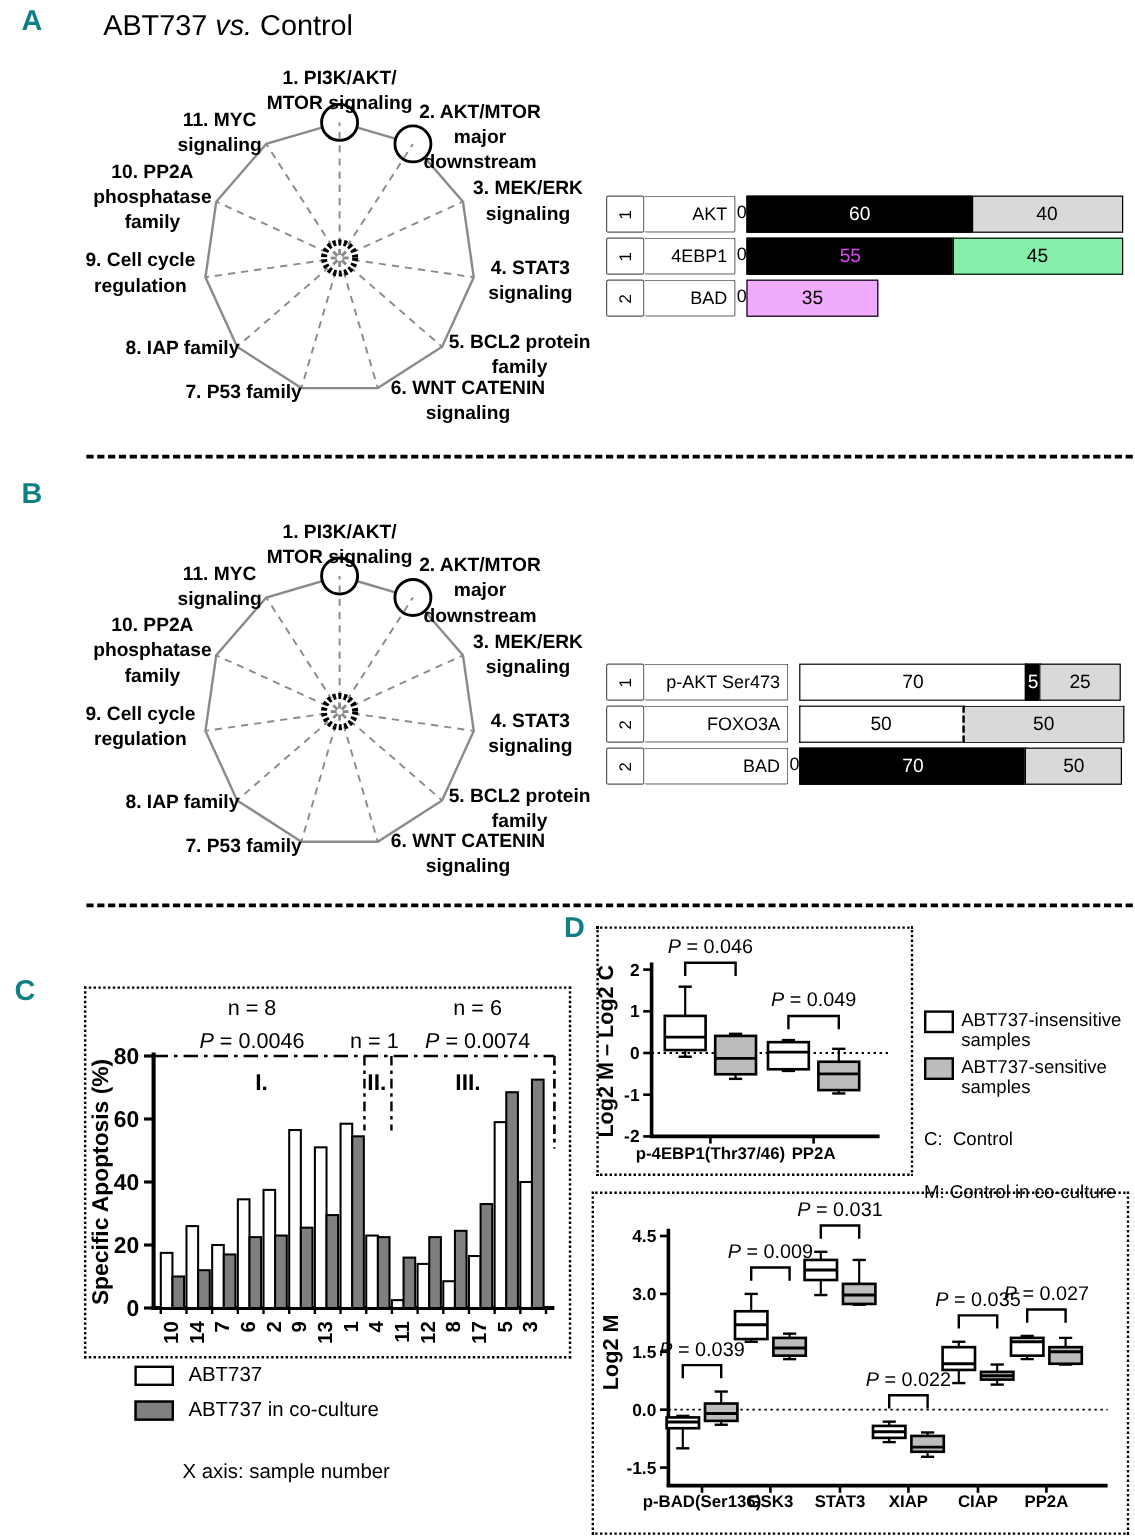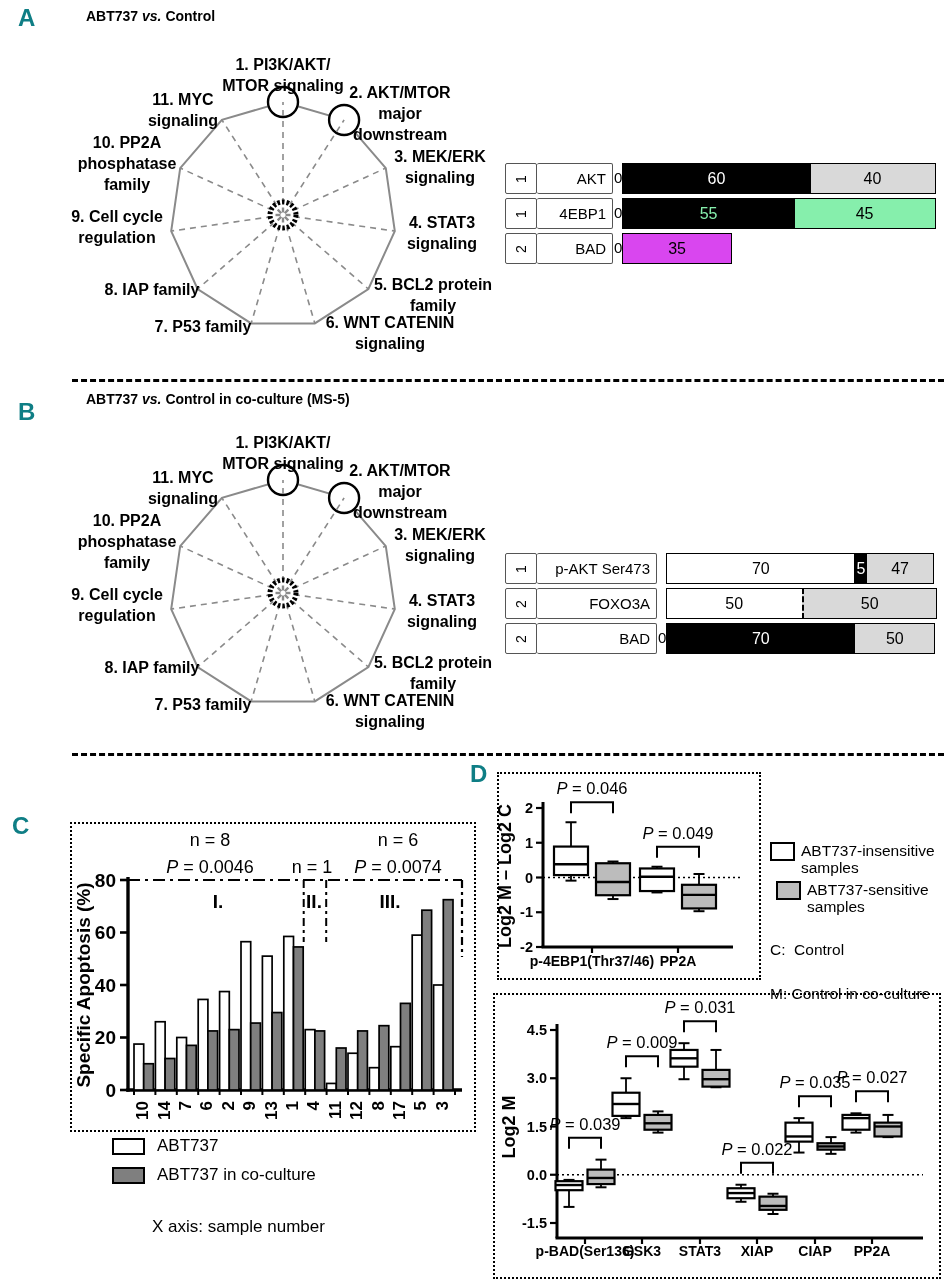--- a/index.html
+++ b/index.html
@@ -6,7 +6,7 @@
   .page{position:relative;width:946px;height:1280px;background:#fff;color:#000;
         font-family:"Liberation Sans",sans-serif;overflow:hidden;}
   .pletter{position:absolute;font-size:24px;font-weight:bold;}
-  .ftitle{position:absolute;font-size:14px;font-weight:bold;white-space:nowrap;}
+  .ftitle{position:absolute;font-size:24px;font-weight:normal;white-space:nowrap;}
   .ftitle i{font-style:italic;}
   .page svg{position:absolute;overflow:visible;}
   .page svg text{font-family:"Liberation Sans",sans-serif;fill:#000;}

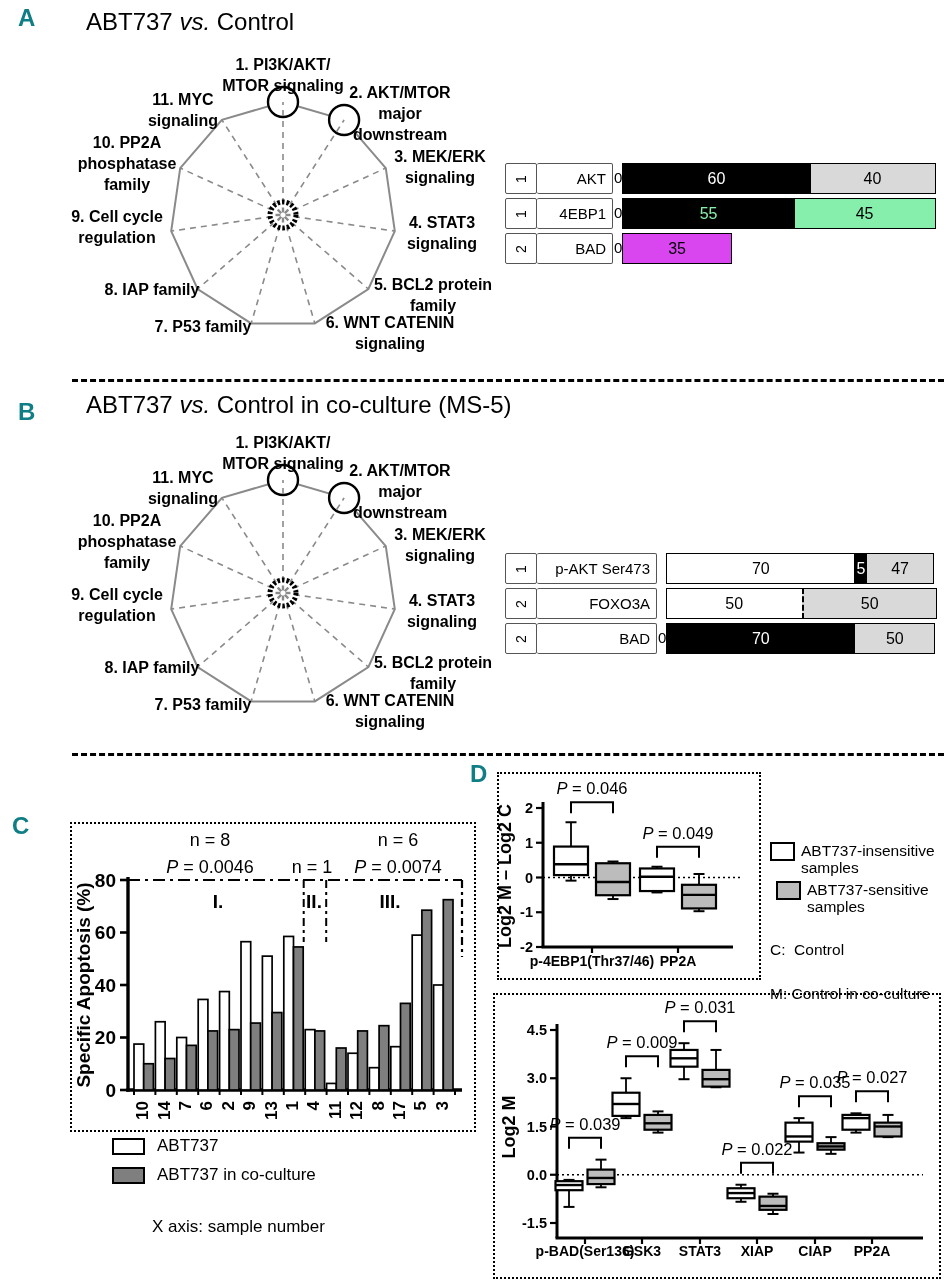--- a/index.html
+++ b/index.html
@@ -110,7 +110,7 @@
         <div class="tbar">
           <span class="torigin">0</span>
           <div class="tsegs">
-            <div class="tseg" style="width: 55%; background: rgb(0, 0, 0); color: #86efac;">55</div>
+            <div class="tseg" style="width: 55%; background: rgb(0, 0, 0); color: #d946ef;">55</div>
             <div class="tseg" style="width: 45%; background: #86efac;">45</div>
           </div>
         </div>

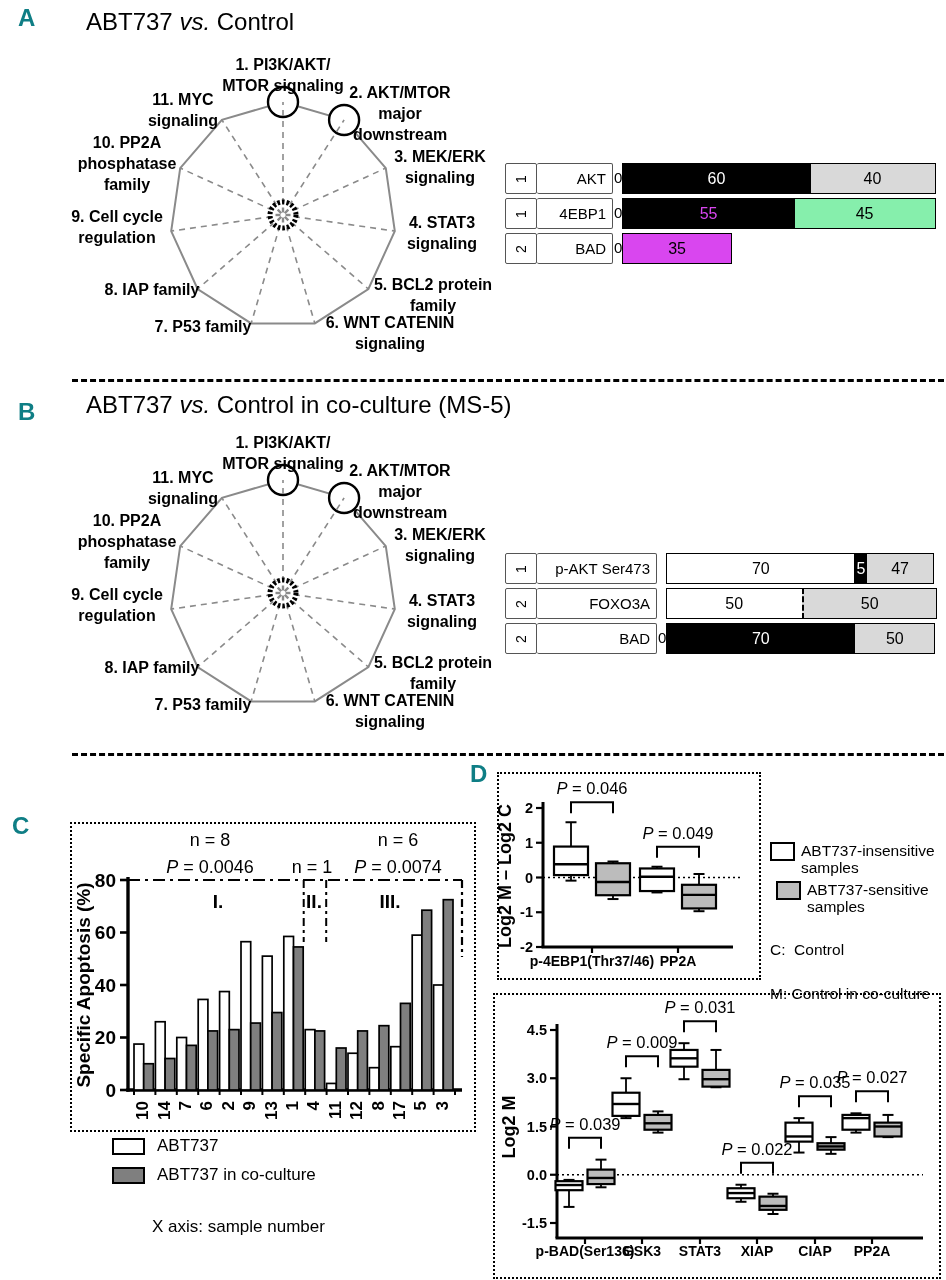--- a/index.html
+++ b/index.html
@@ -123,7 +123,7 @@
         <div class="tbar">
           <span class="torigin">0</span>
           <div class="tsegs">
-            <div class="tseg" style="width: 35%; background: #d946ef;">35</div>
+            <div class="tseg" style="width: 35%; background: #f0abfc;">35</div>
           </div>
         </div>
       </div>

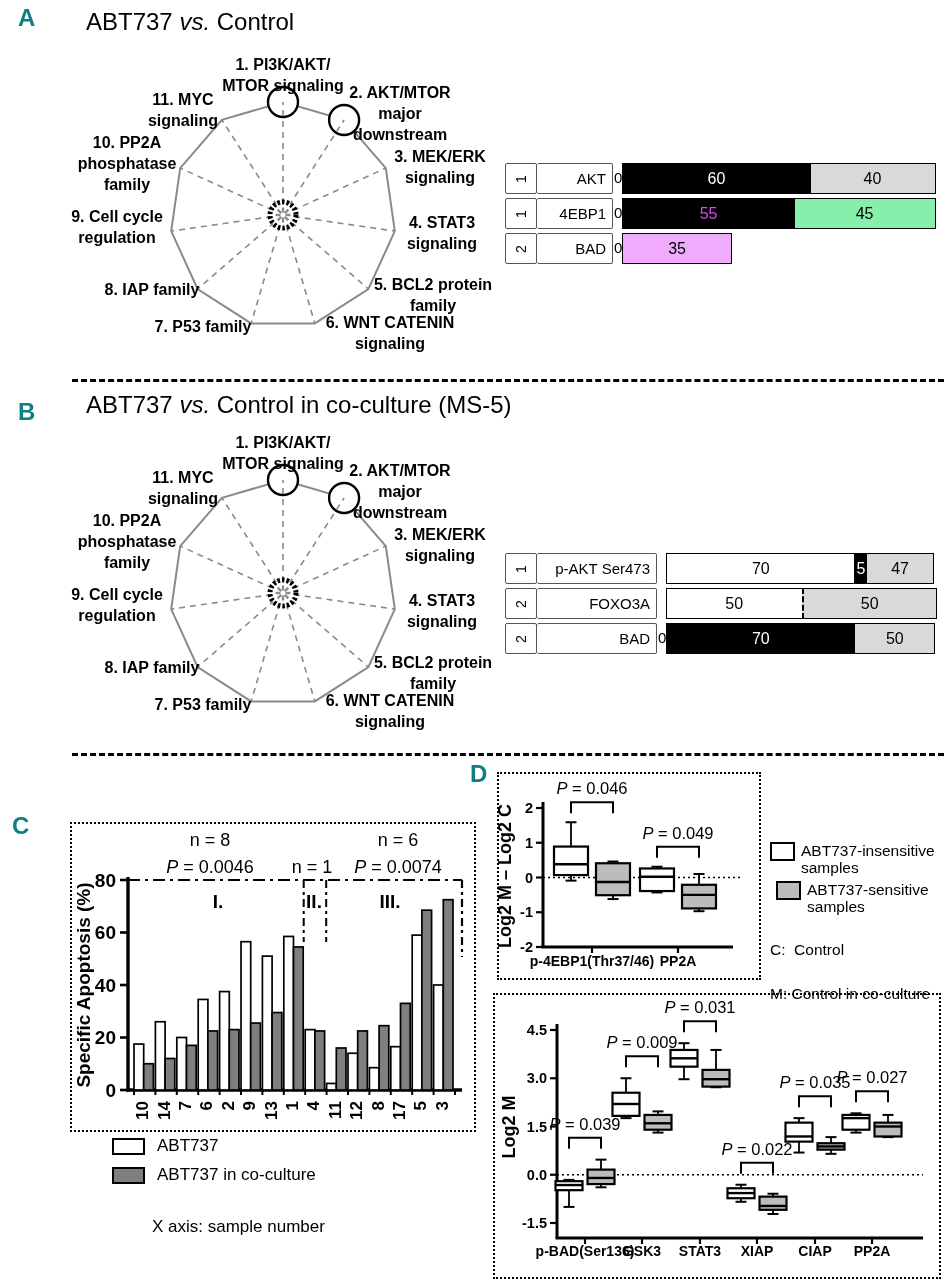--- a/index.html
+++ b/index.html
@@ -132,7 +132,6 @@
   <div class="divider" style="top:379px"></div>
 
   <div class="pletter" style="left: 18px; top: 398px; color: rgb(15, 126, 133);">B</div>
-  <div class="ftitle" style="left:86px;top:391px"><span>ABT737</span> <i>vs.</i> <span>Control in co-culture (MS-5)</span></div>
   <svg id="radarB" width="445" height="335" style="left:50px;top:420px">
       <polygon points="233.0,60.0 294.1,77.9 335.8,126.1 344.8,189.1 318.4,247.0 264.8,281.4 201.2,281.4 147.6,247.0 121.2,189.1 130.2,126.1 171.9,77.9" fill="none" stroke="#8a8a8a" stroke-width="2"></polygon>
       <circle cx="233" cy="60" r="15" fill="#fff" stroke="#000" stroke-width="2.4"></circle>

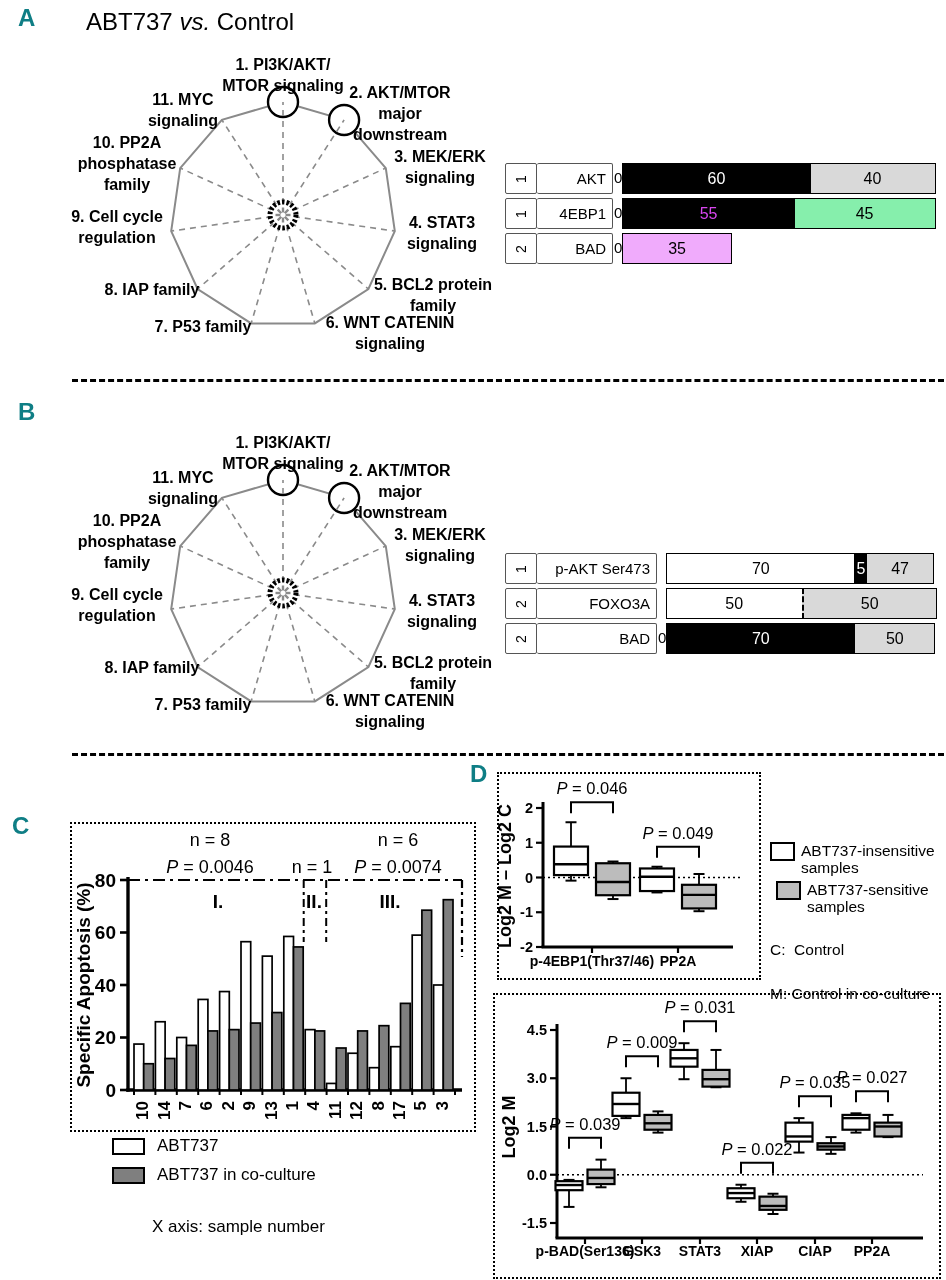--- a/index.html
+++ b/index.html
@@ -178,7 +178,7 @@
           <div class="tsegs">
             <div class="tseg" style="width: 70%; background: rgb(255, 255, 255);">70</div>
             <div class="tseg" style="width: 5%; background: rgb(0, 0, 0); color: rgb(255, 255, 255);">5</div>
-            <div class="tseg" style="width: 25%; background: rgb(217, 217, 217);">47</div>
+            <div class="tseg" style="width: 25%; background: rgb(217, 217, 217);">25</div>
           </div>
         </div>
       </div>

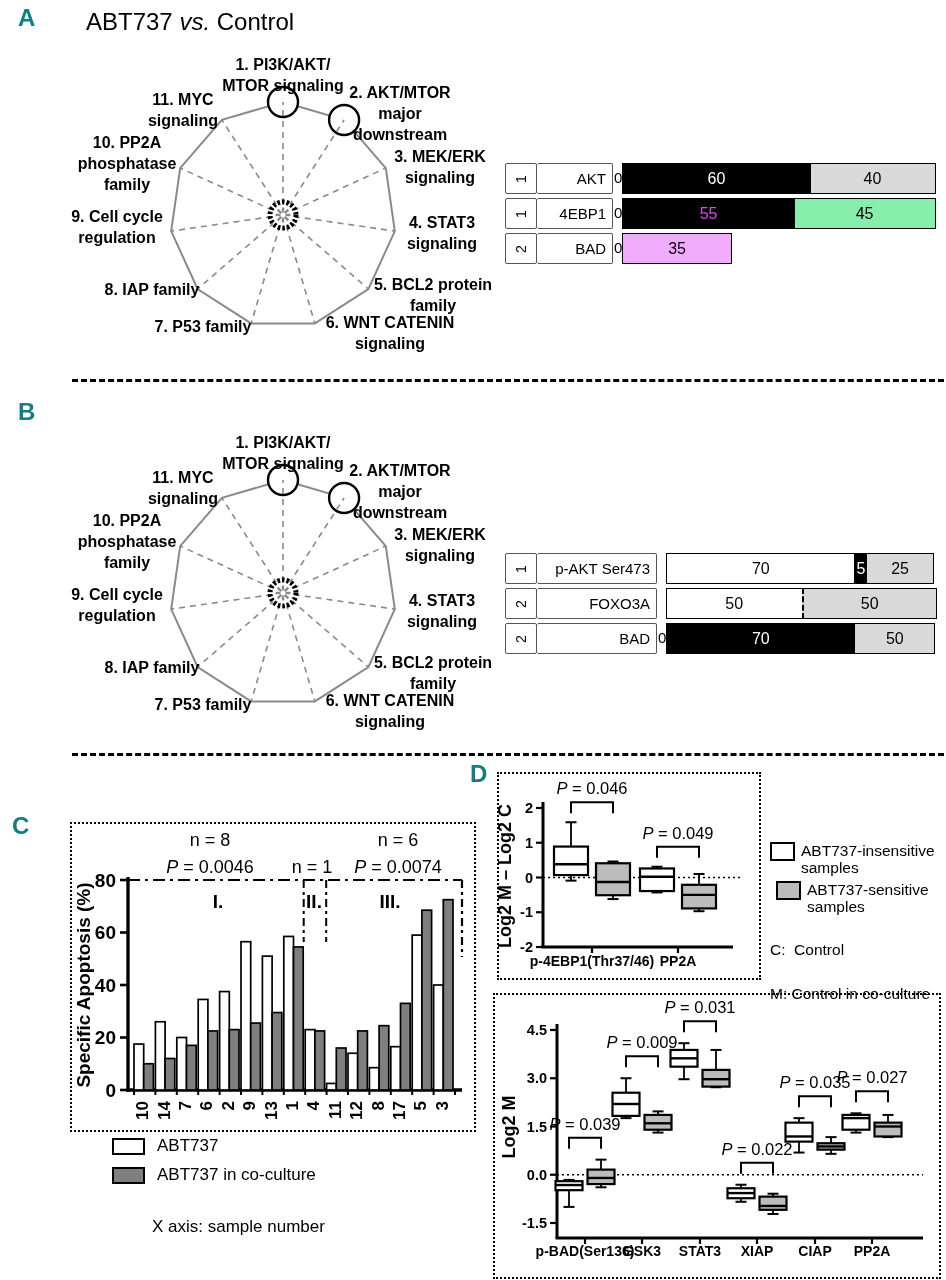--- a/index.html
+++ b/index.html
@@ -41,7 +41,7 @@
   .sw{width:33px;height:17px;border:2.5px solid #000;background:#fff;box-sizing:border-box;flex:none;}
   .lnote{margin-left:40px;margin-top:32px;}
   .legendD{position:absolute;font-size:15.5px;}
-  .drow{display:flex;gap:6px;margin-bottom:5px;line-height:17px;justify-content:center;}
+  .drow{display:flex;gap:6px;margin-bottom:5px;line-height:17px;}
   .sw2{width:25px;height:19px;border:2.5px solid #000;background:#fff;box-sizing:border-box;flex:none;}
   .dnote{margin-top:26px;white-space:pre;}
 </style>

